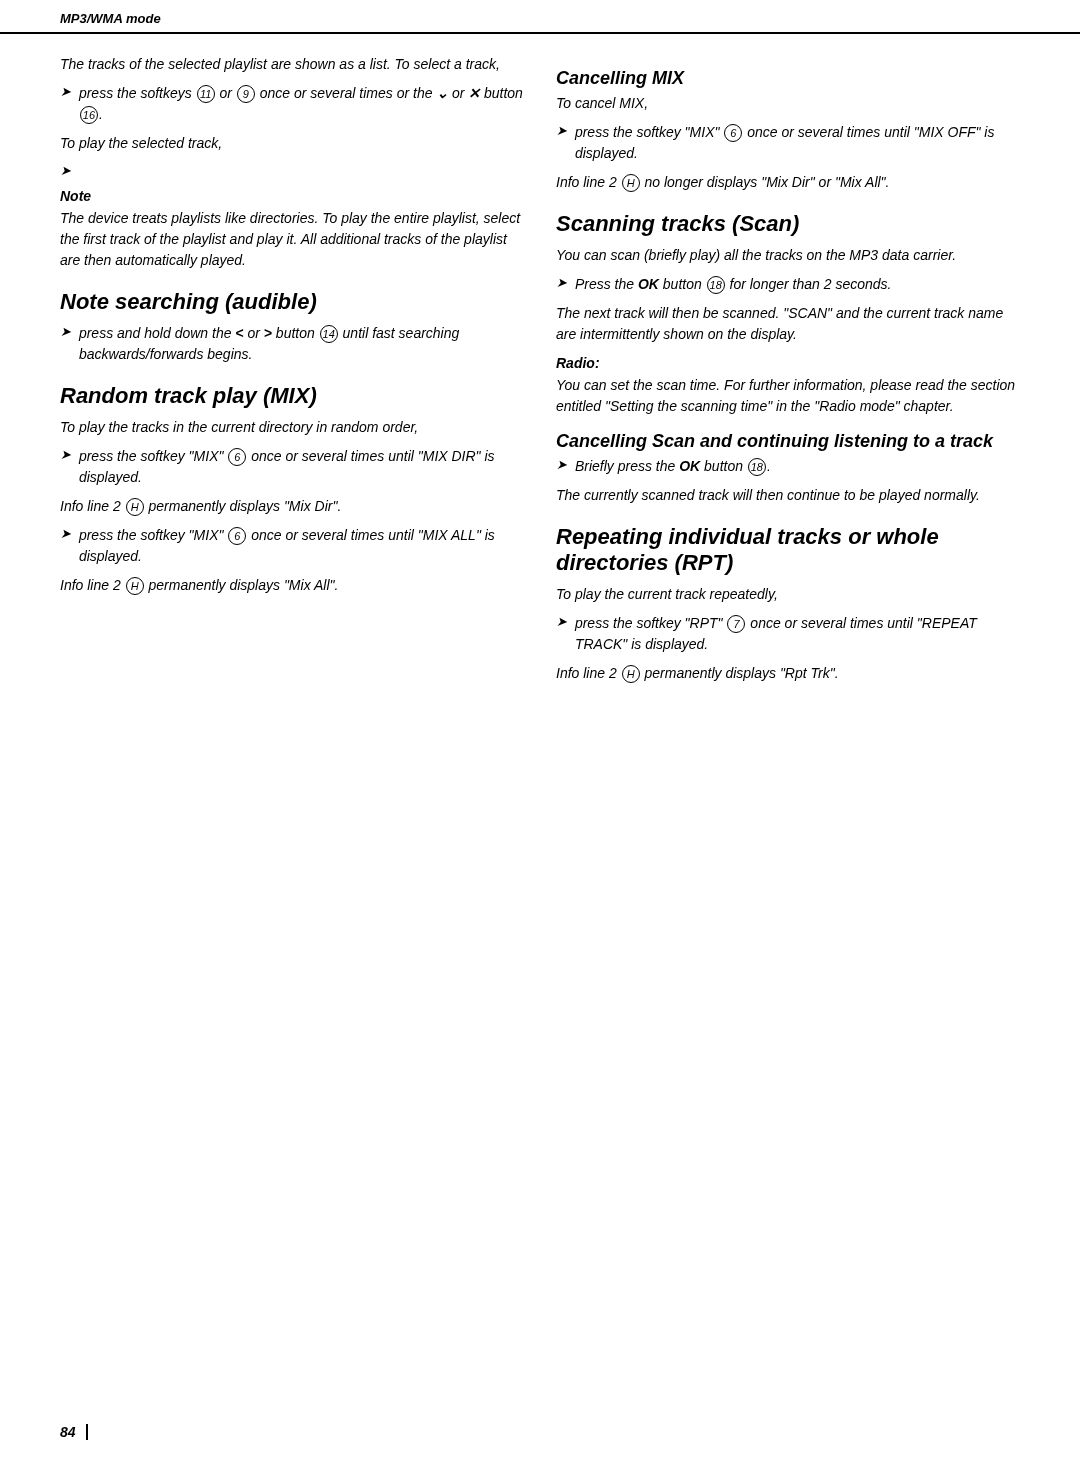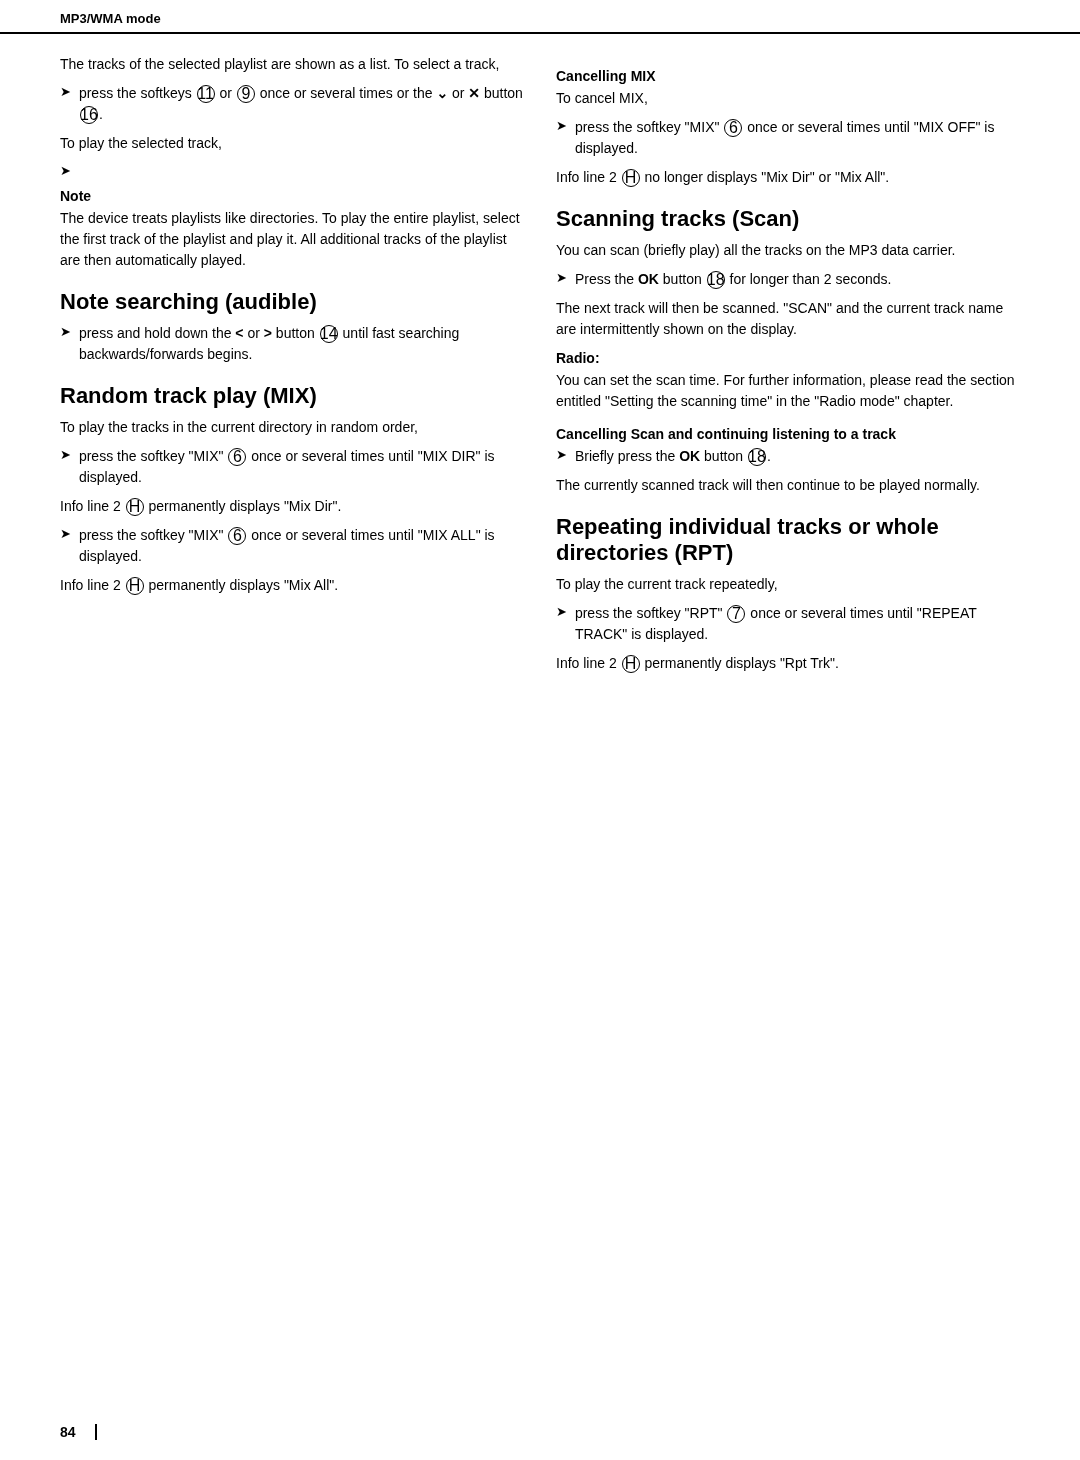--- a/index.html
+++ b/index.html
@@ -17,6 +17,7 @@
       width: 1080px;
       min-height: 1460px;
       padding: 0;
+      font-style: italic;
     }
     .header {
       border-bottom: 2px solid #000;

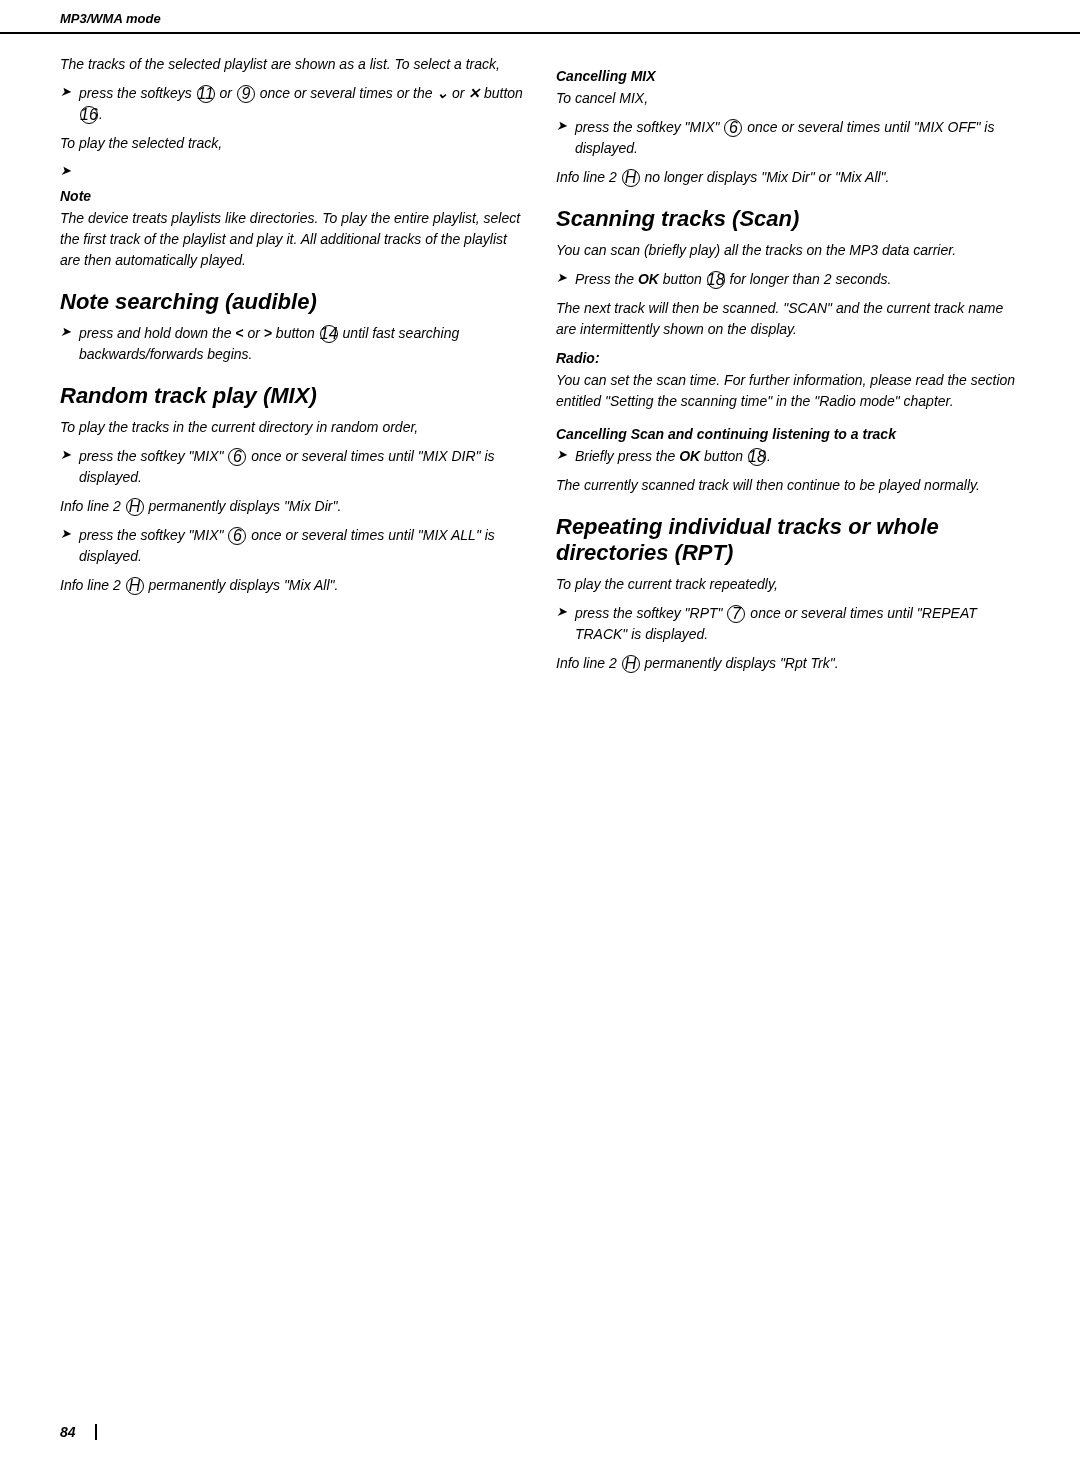--- a/index.html
+++ b/index.html
@@ -56,7 +56,7 @@
       font-weight: bold;
       margin-bottom: 4px;
       margin-top: 14px;
-      font-size: 14px;
+      font-size: 18px;
     }
     .note-title {
       font-weight: bold;

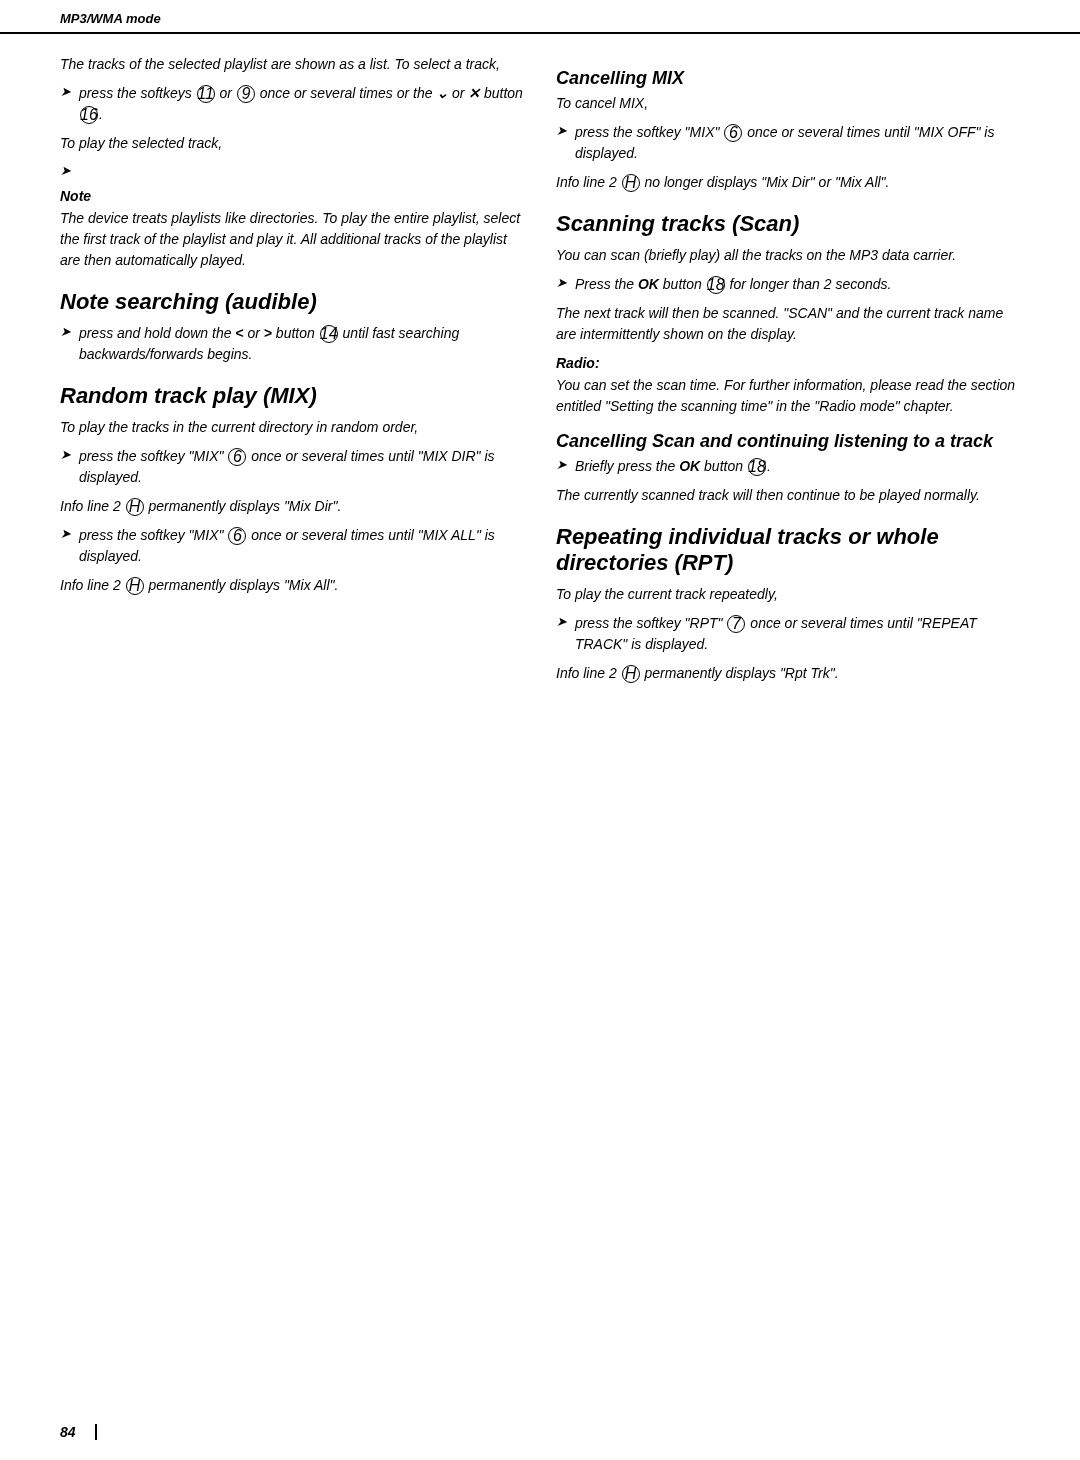--- a/index.html
+++ b/index.html
@@ -86,7 +86,7 @@
       border-radius: 50%;
       width: 18px;
       height: 18px;
-      font-size: 16px;
+      font-size: 11px;
       font-weight: normal;
       line-height: 1;
       margin: 0 1px;

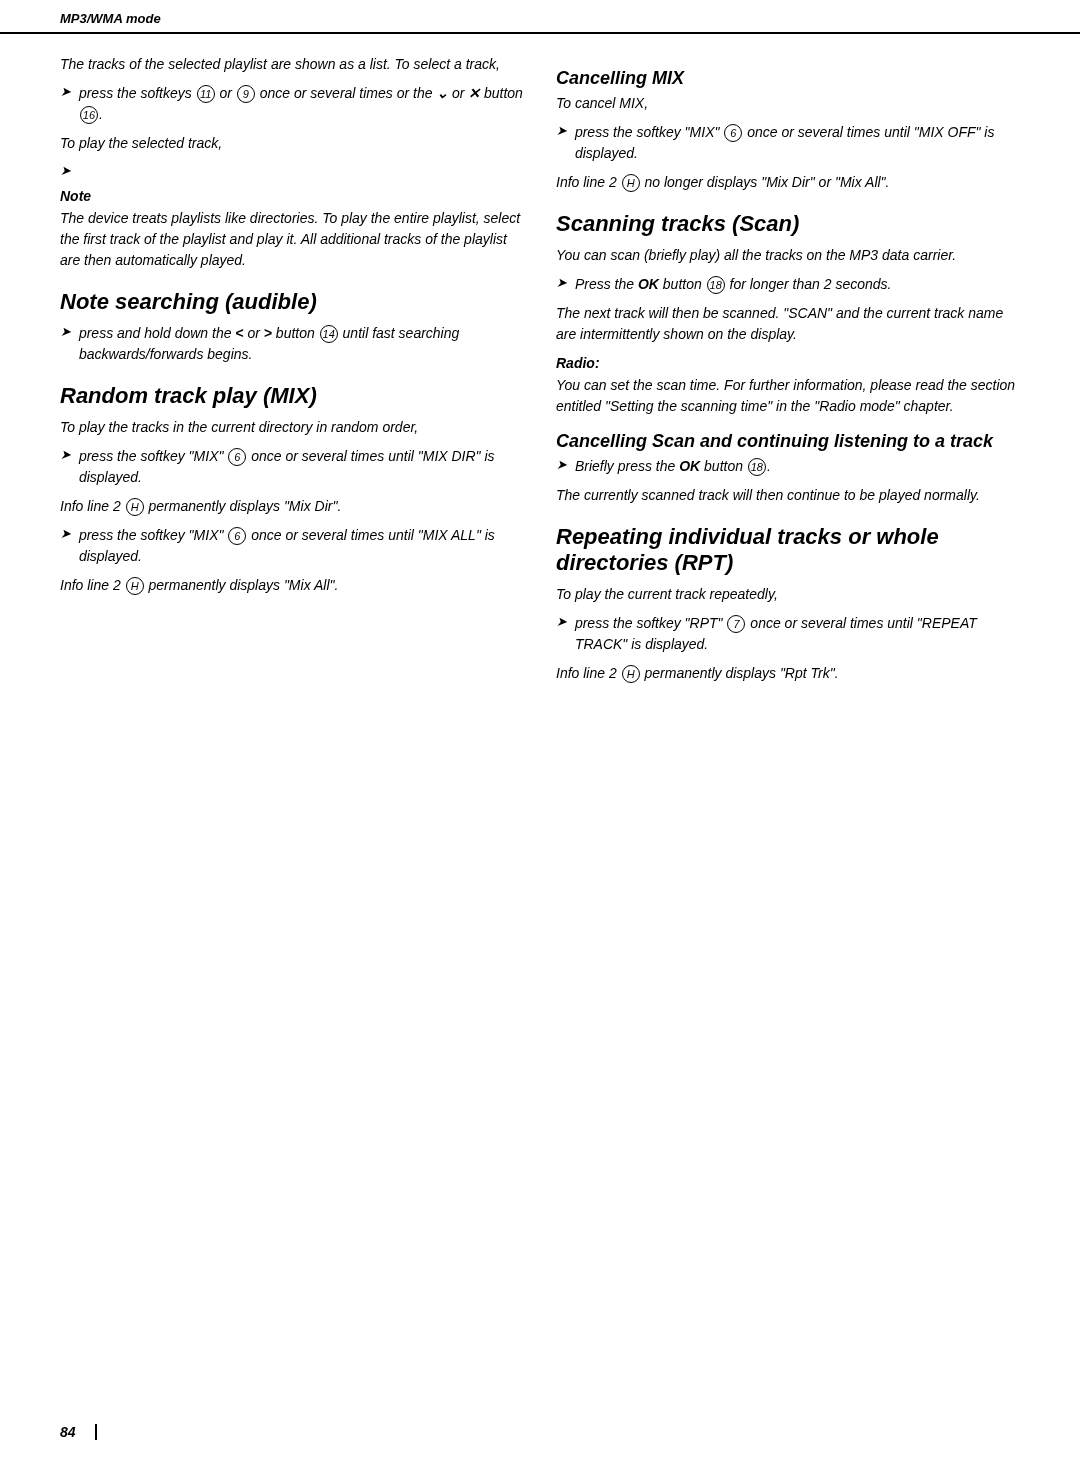--- a/index.html
+++ b/index.html
@@ -101,7 +101,7 @@
       font-size: 14px;
       font-weight: bold;
       border-right: 2px solid #000;
-      padding-right: 19px;
+      padding-right: 10px;
     }
     .note-box {
       margin-top: 8px;

